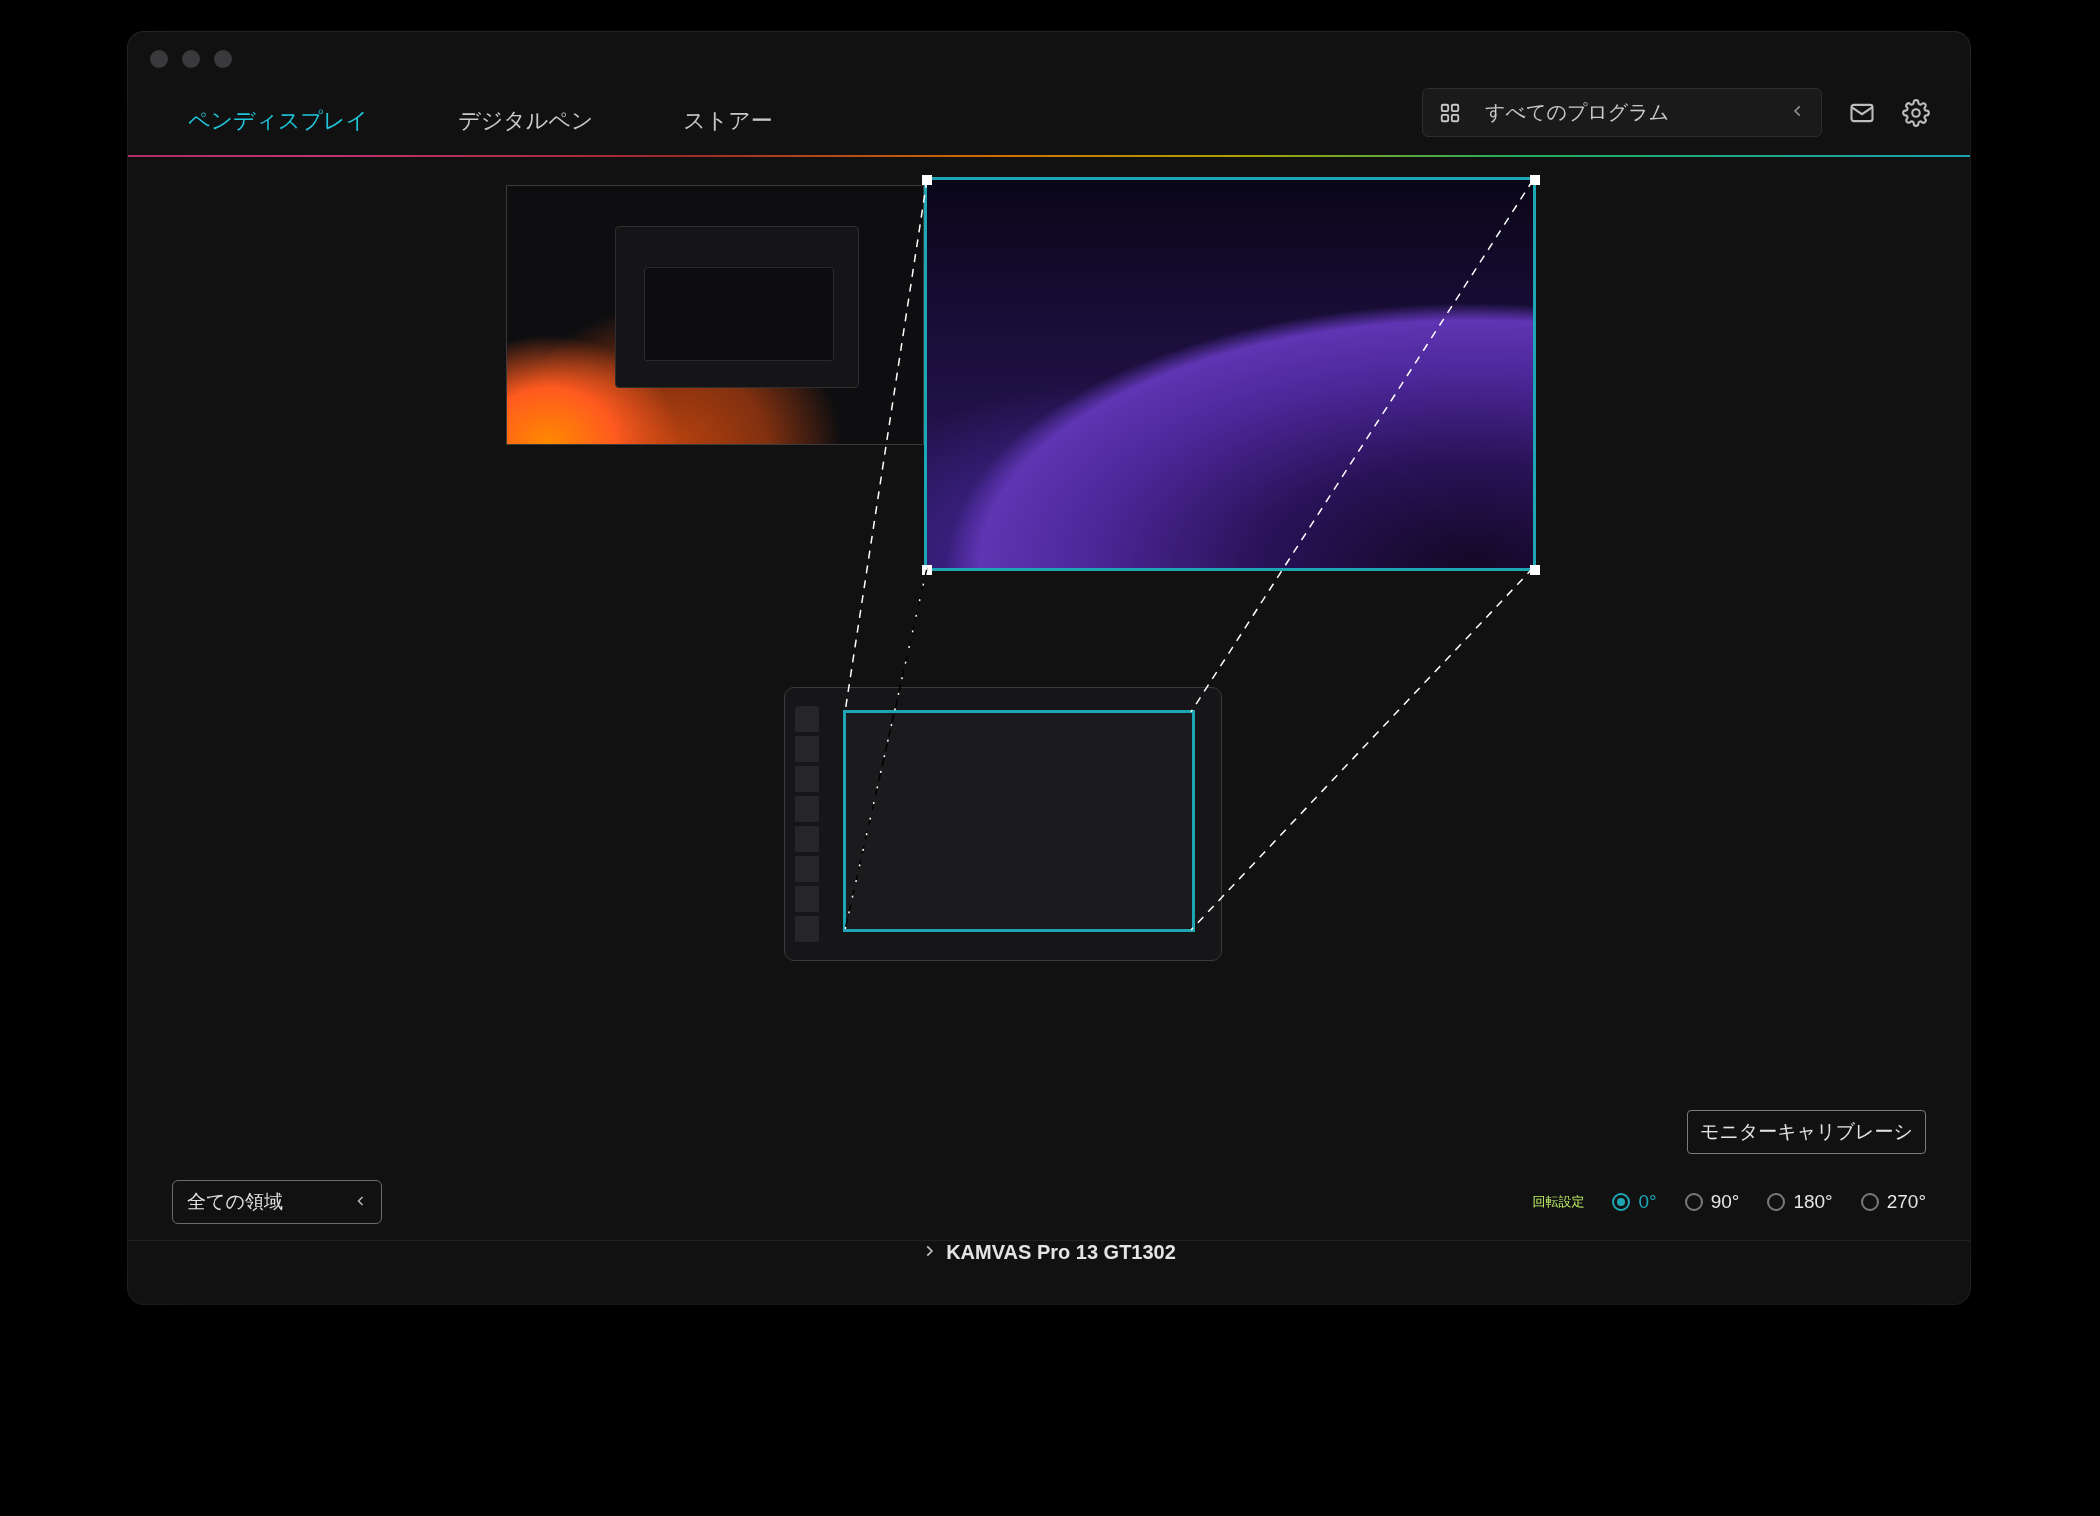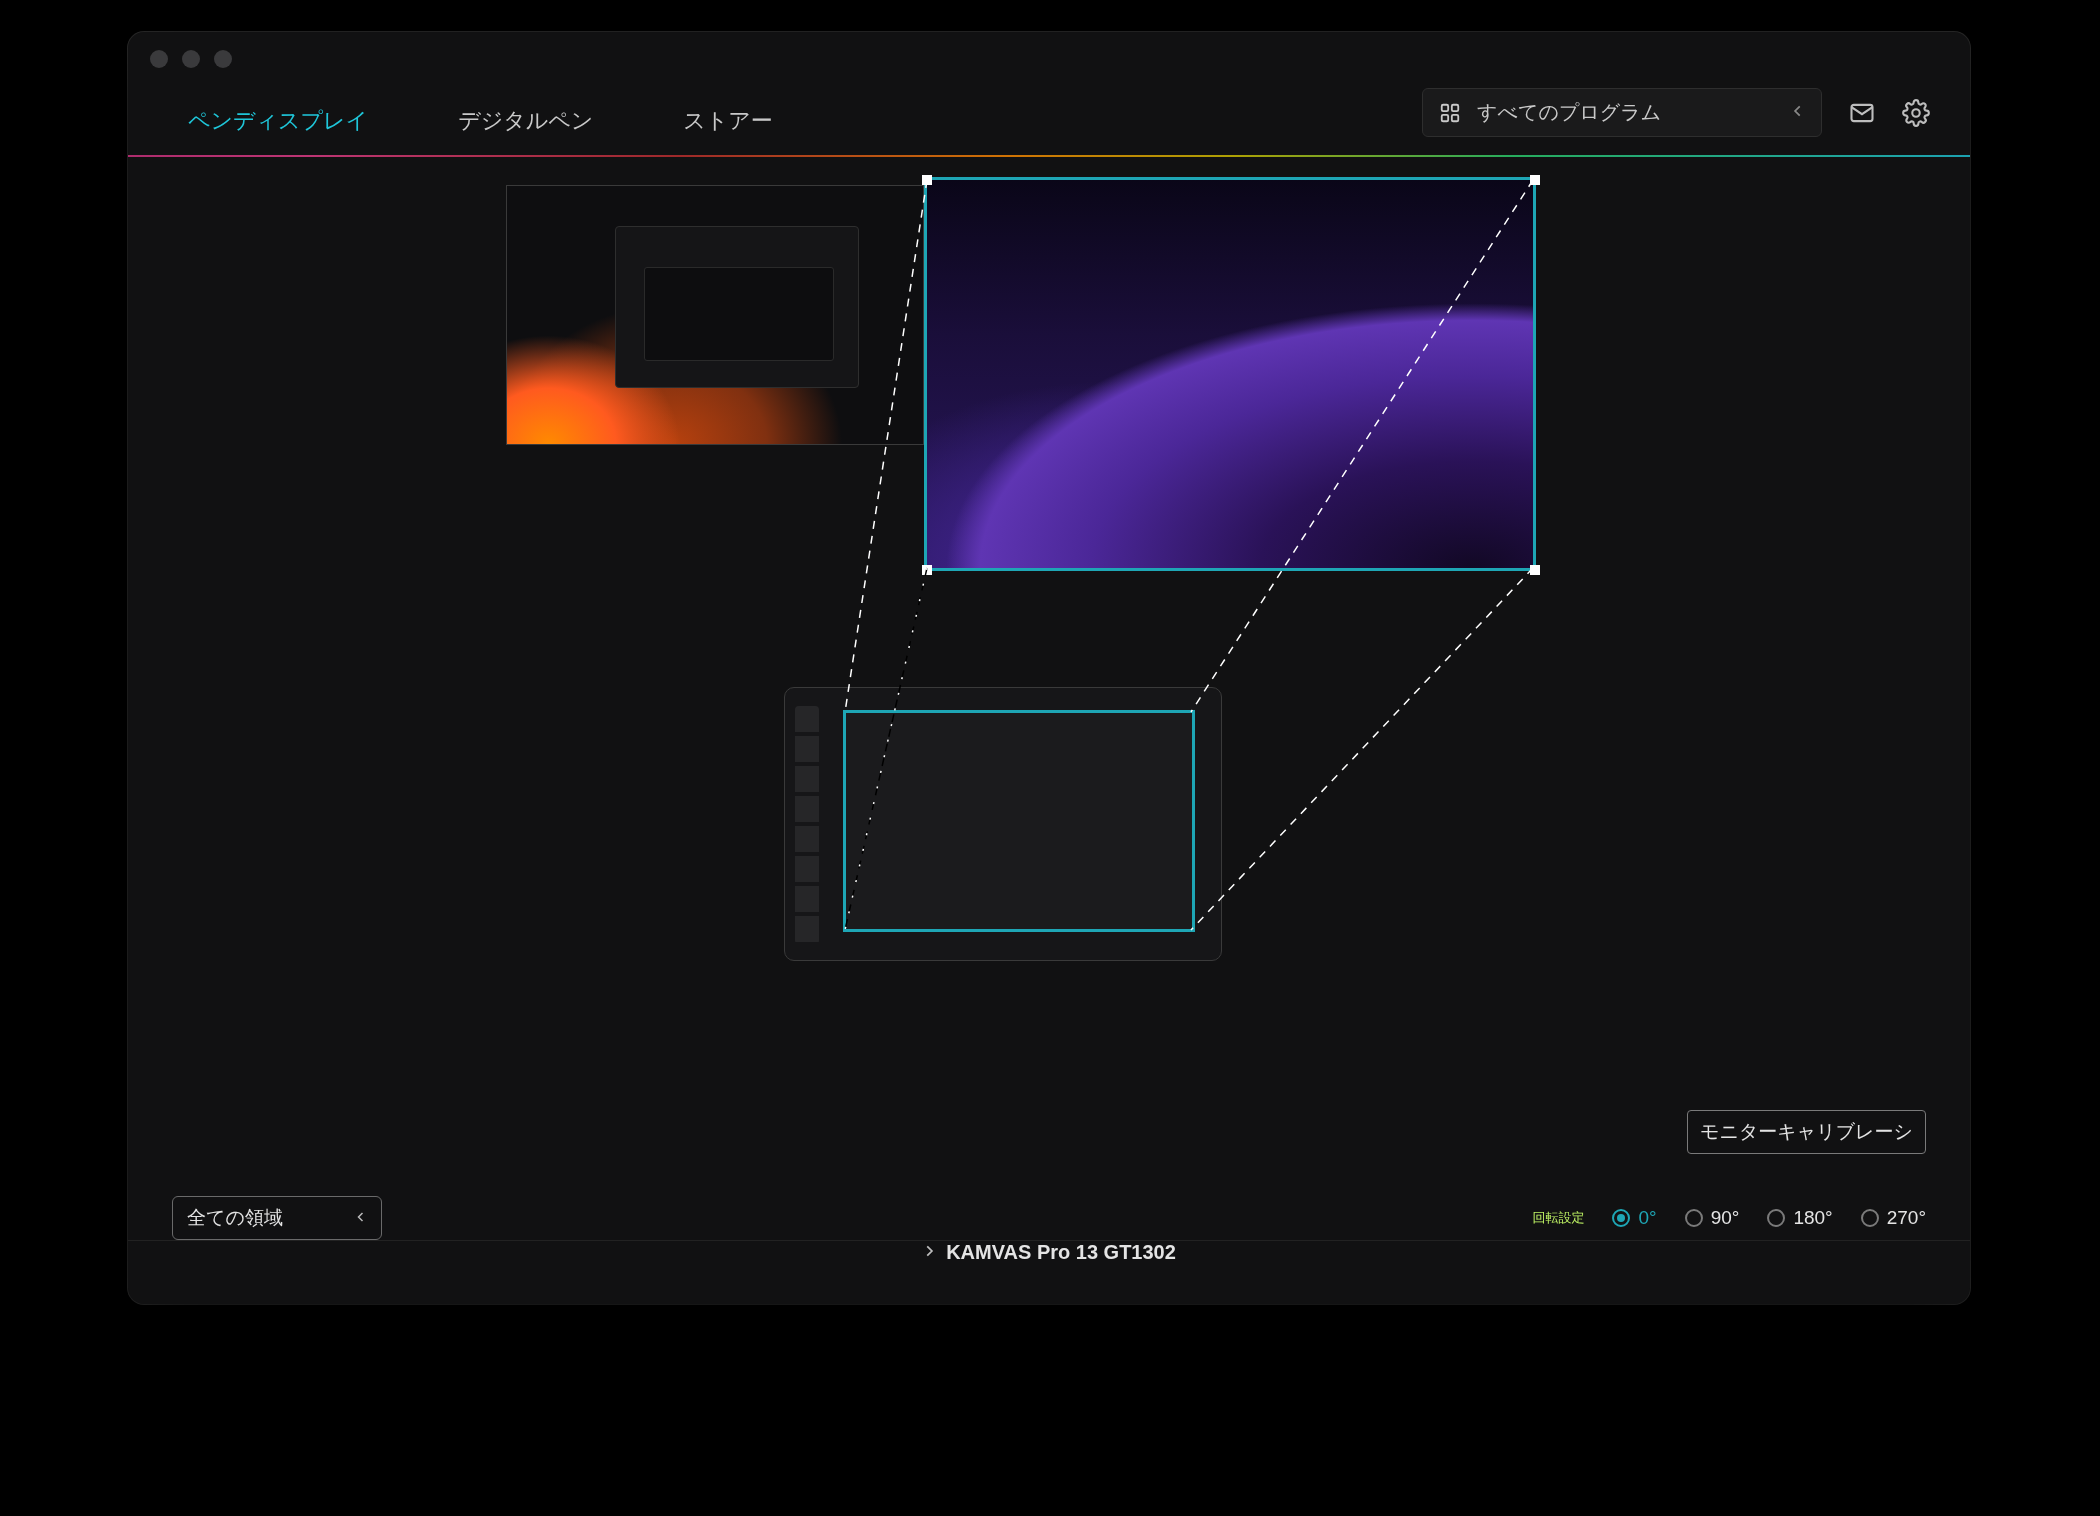--- a/index.html
+++ b/index.html
@@ -26,7 +26,7 @@
 .tab.active { color:#1fc6d9; }
 .spacer { flex:1; }
 .program-select {
-  display:flex; align-items:center; gap:16px;
+  display:flex; align-items:center; gap:24px;
   background:#1a1a1b; border:1px solid #2e2e2e; border-radius:6px;
   padding:10px 16px; width: 400px;
   color:#c9c9c9; font-size:20px; cursor:pointer;

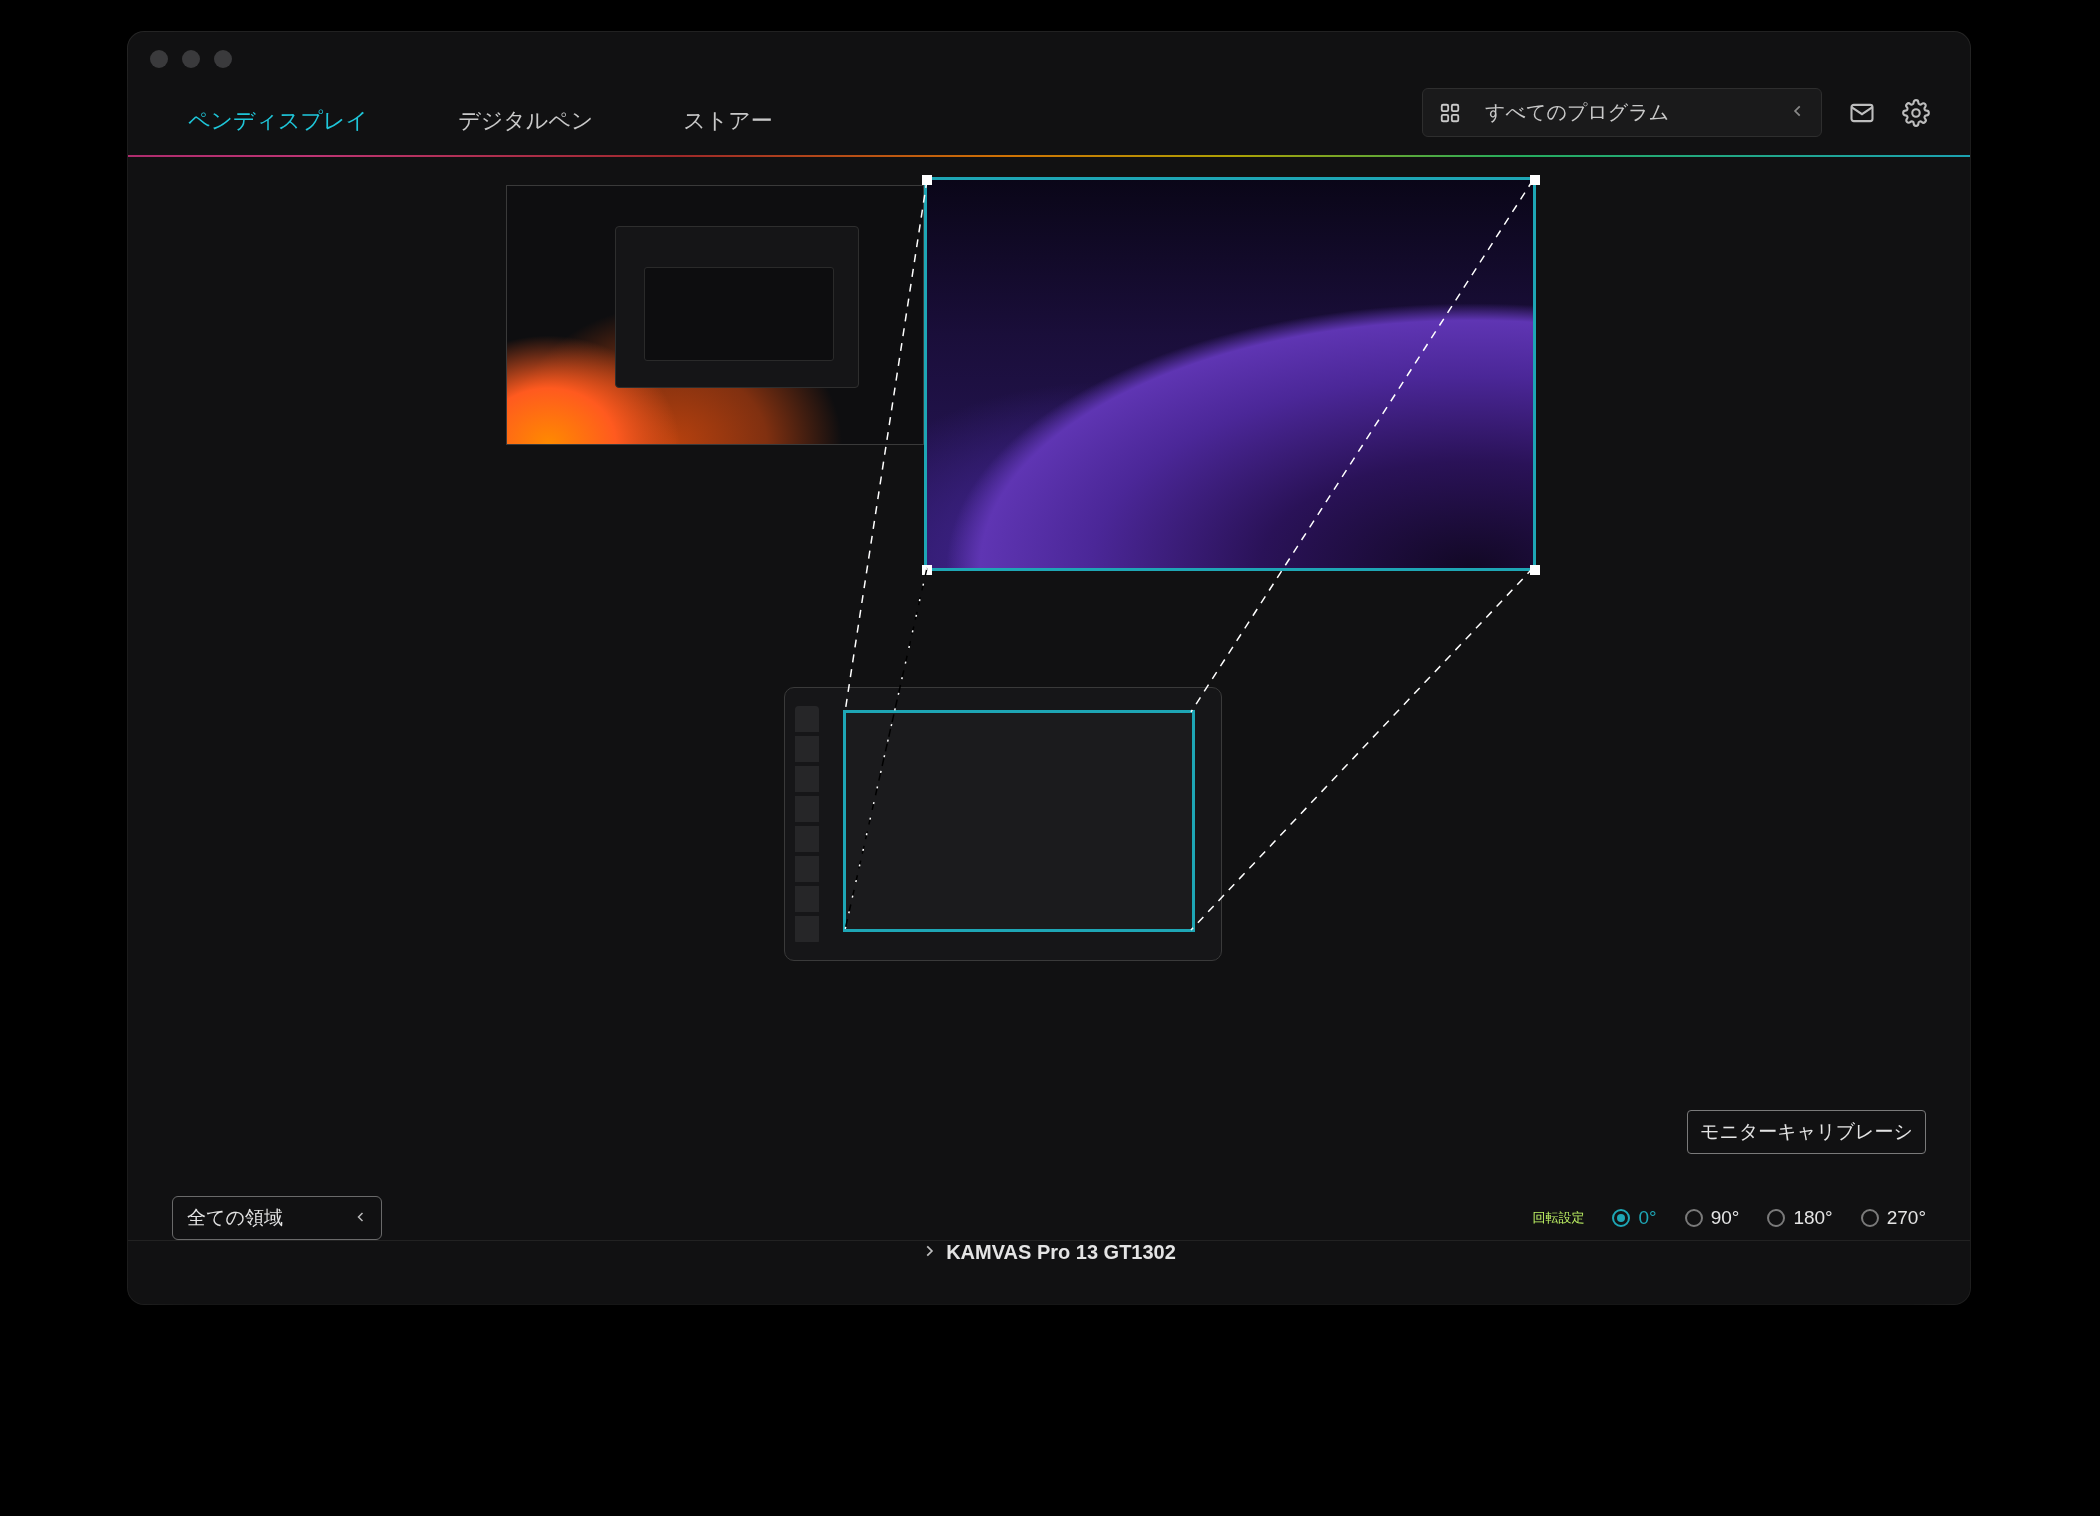--- a/index.html
+++ b/index.html
@@ -86,7 +86,7 @@
   padding:8px 12px; border-radius:4px; background:transparent; cursor:pointer;
 }
 
-.bottom-row { position:absolute; left:0; right:0; bottom:64px; padding:0 44px; display:flex; align-items:center; }
+.bottom-row { position:absolute; left:0; right:0; bottom:80px; padding:0 44px; display:flex; align-items:center; }
 .area-select {
   display:flex; align-items:center; justify-content:space-between;
   border:1px solid #6a6a6a; border-radius:6px; background:transparent;

